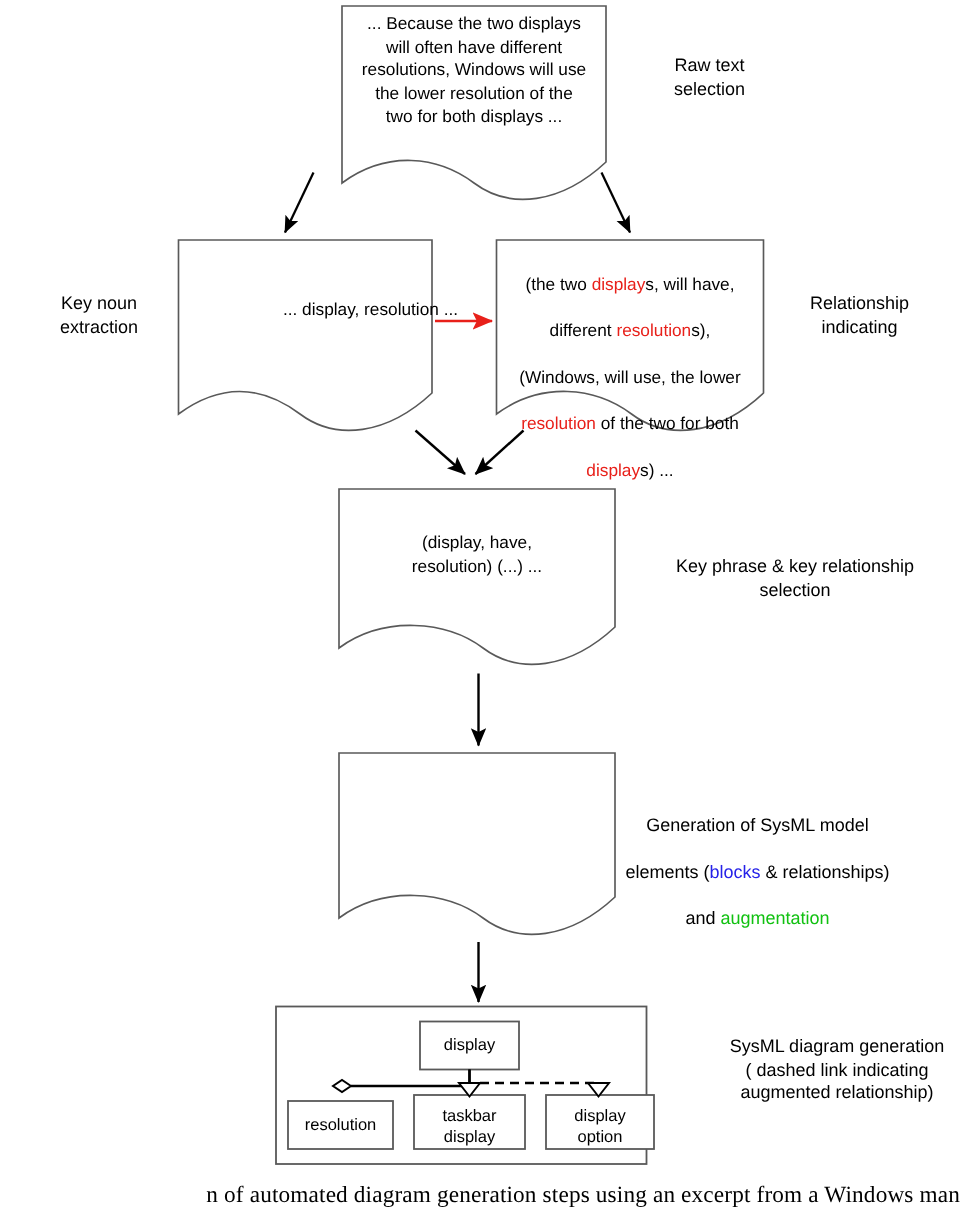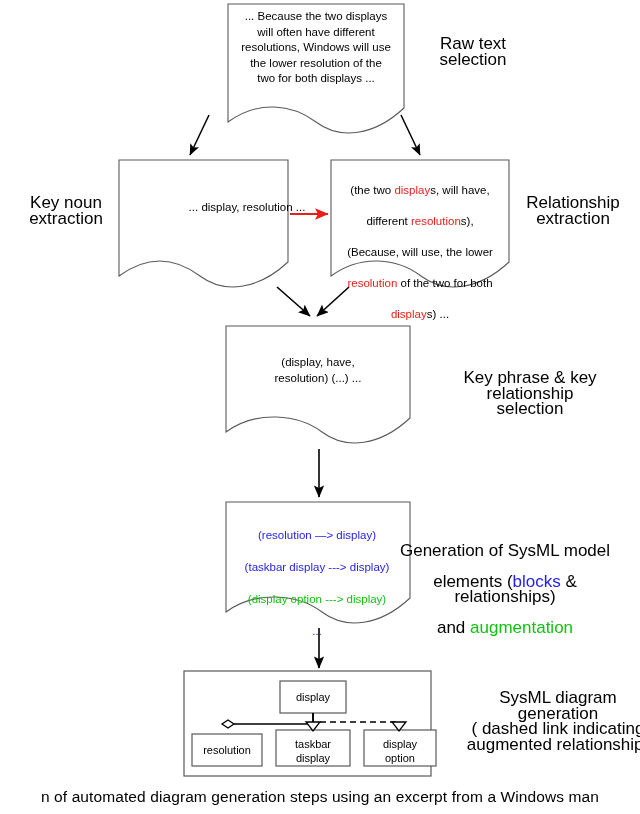--- a/index.html
+++ b/index.html
@@ -34,7 +34,7 @@
   .stage-label {
     position: absolute;
     font-family: "Liberation Sans", sans-serif;
-    font-size: 17px;
+    font-size: 12px;
     line-height: 15.5px;
     color: #000000;
     white-space: pre-line;

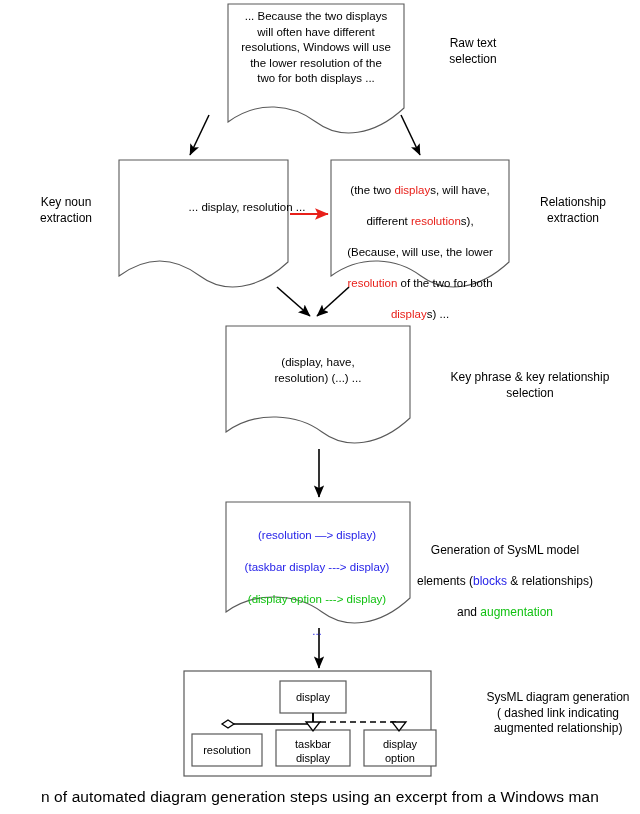--- a/index.html
+++ b/index.html
@@ -180,7 +180,7 @@
   </div>
 
   <div class="stage-label label-right" style="left:514px; top:195px; width:118px;">Relationship
-extraction</div>
+indicating</div>
 
   <div class="doc-text" style="left:228px; top:355px; width:180px;">(display, have,
 resolution)  (...) ...</div>

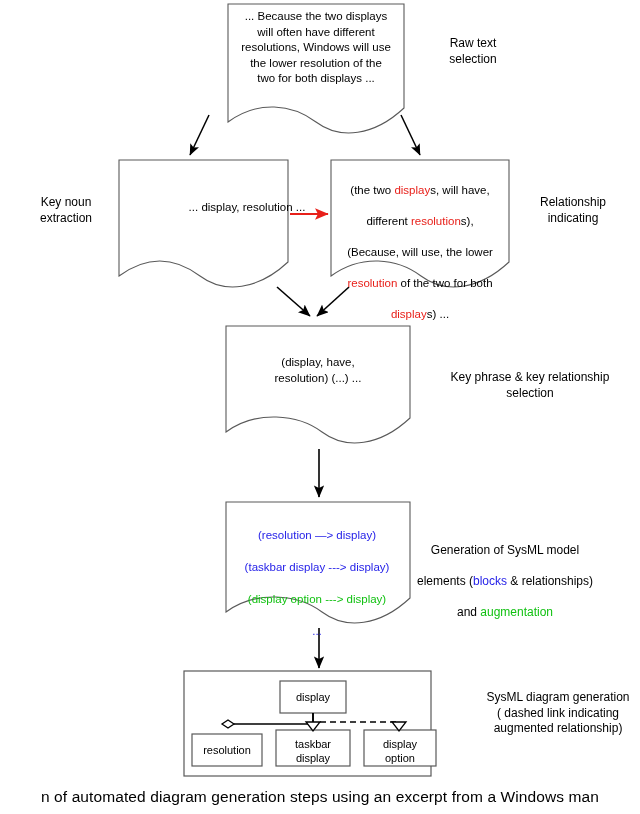--- a/index.html
+++ b/index.html
@@ -174,7 +174,7 @@
   <div class="doc-text" style="left:332px; top:167px; width:176px;">
     <span>(the two <span class="red">display</span>s, will have,</span><br>
     <span>different <span class="red">resolution</span>s),</span><br>
-    <span>(Because, will use, the lower</span><br>
+    <span>(Windows, will use, the lower</span><br>
     <span><span class="red">resolution</span> of the two for both</span><br>
     <span><span class="red">display</span>s) ...</span>
   </div>

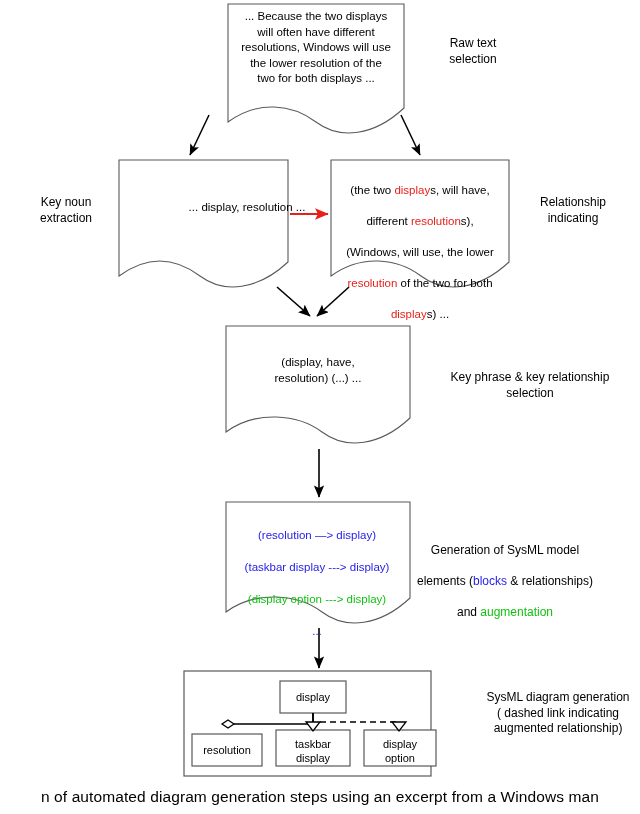--- a/index.html
+++ b/index.html
@@ -188,12 +188,6 @@
   <div class="stage-label label-right" style="left:422px; top:346px; width:216px;margin-top:24px;">Key phrase &amp; key relationship
 selection</div>
 
-  <div class="doc-text" style="left:224px; top:511px; width:186px; line-height:16px;">
-    <span class="blue">(resolution —&gt; display)</span><br>
-    <span class="blue">(taskbar display ---&gt; display)</span><br>
-    <span class="green">(display option ---&gt; display)</span><br>
-    <span class="blue">...</span>
-  </div>
 
   <div class="stage-label label-right" style="left:396px; top:527px; width:218px;">
     <span>Generation of SysML model</span><br>

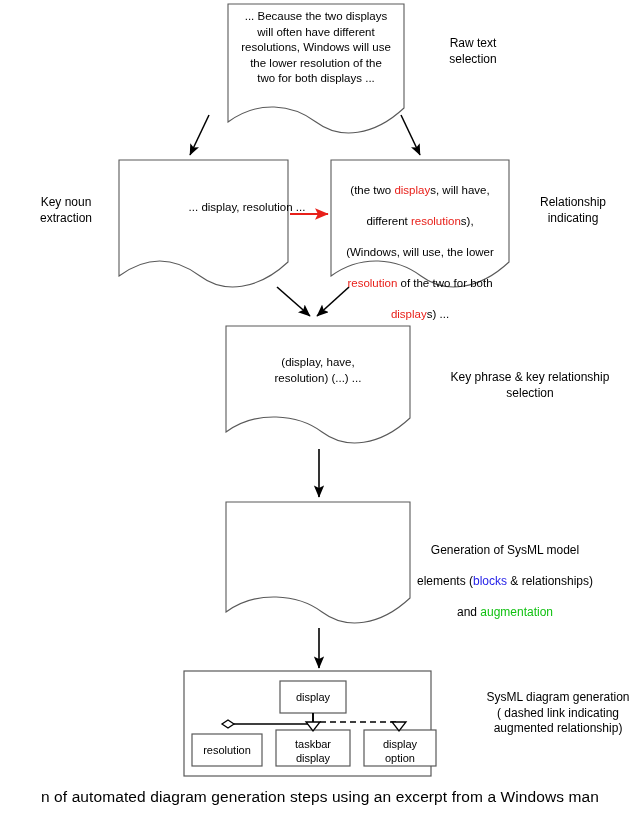--- a/index.html
+++ b/index.html
@@ -57,8 +57,8 @@
     left: 0;
     top: 788px;
     width: 640px;
-    text-align: center;
-    font-family: Liberation Sans, sans-serif;
+    text-align: right;
+    font-family: Liberation Serif, serif;
     font-size: 15.5px;
     color: #000000;
     white-space: nowrap;

